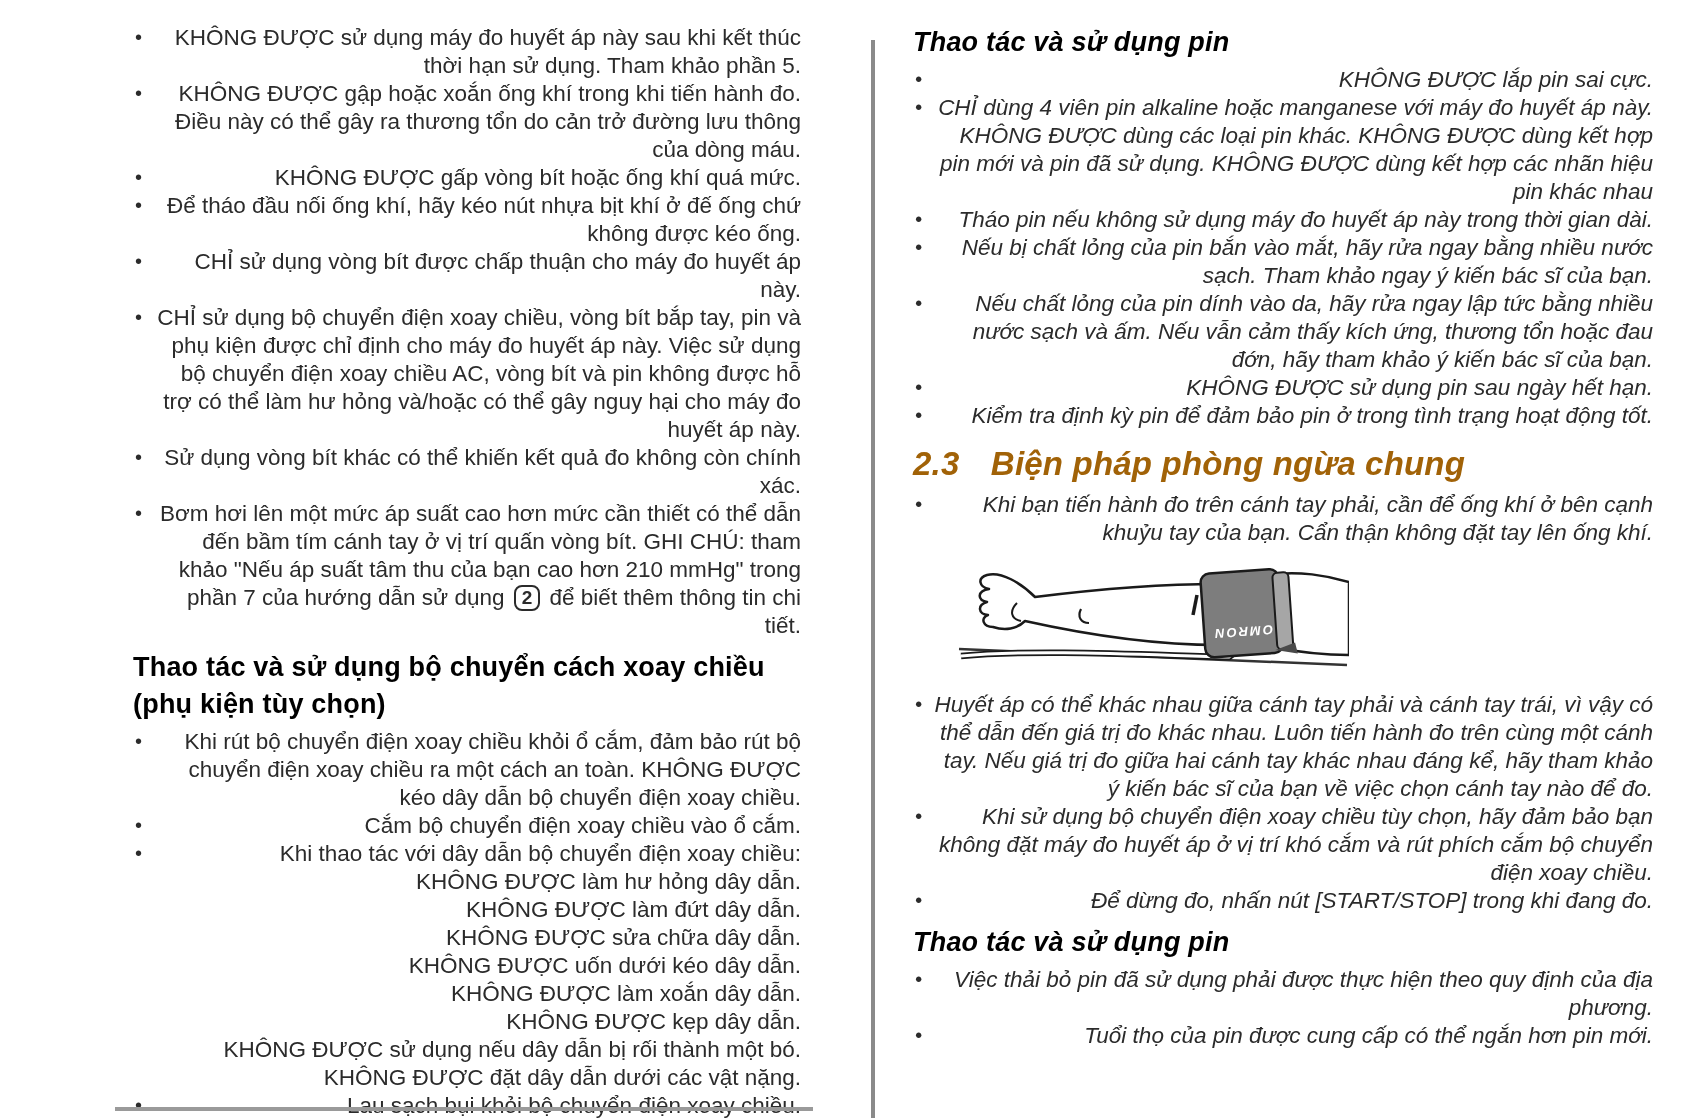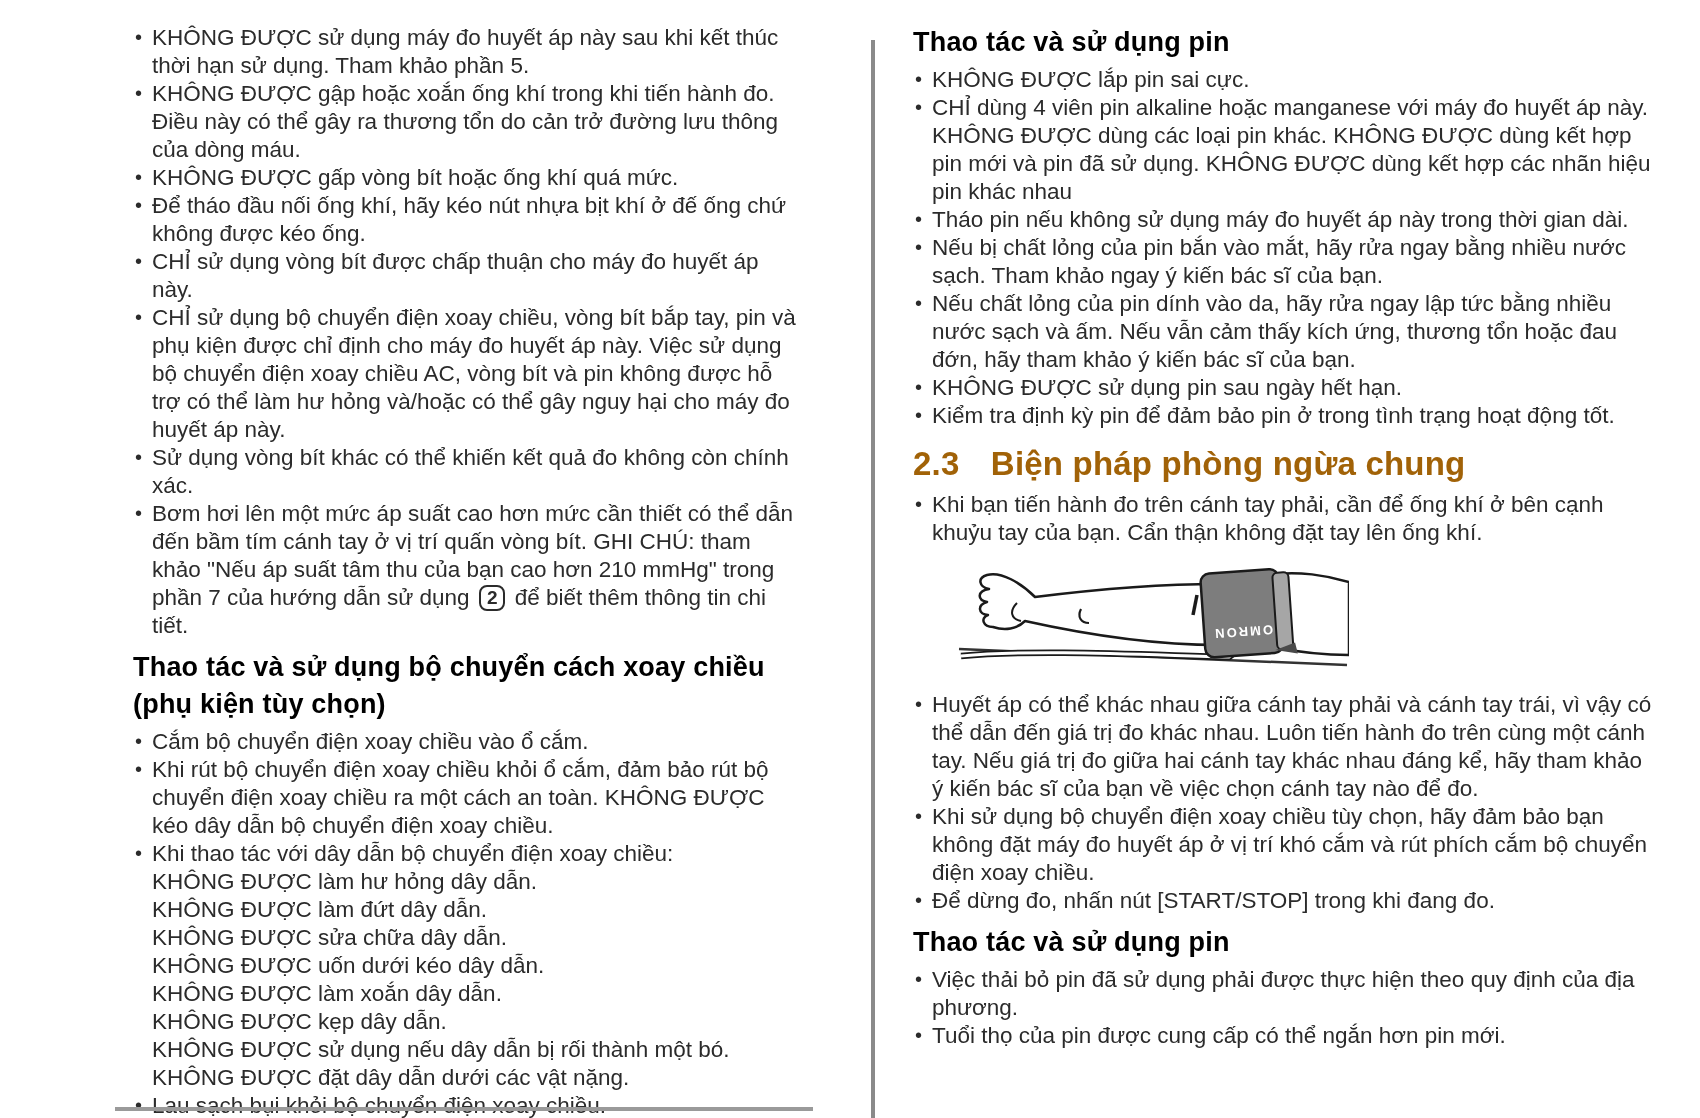--- a/index.html
+++ b/index.html
@@ -13,7 +13,7 @@
   .col-right { left:913px; width:740px; }
 
   ul.blist { list-style:none; margin:0; padding:0; }
-  ul.blist > li { position:relative; padding-left:19px; }
+  ul.blist > li { position:relative; padding-left:19px;text-align:right; }
   ul.blist > li::before {
     content:"•"; position:absolute; left:2px; top:-1px;
     font-size:20px; color:#2b2b2b;

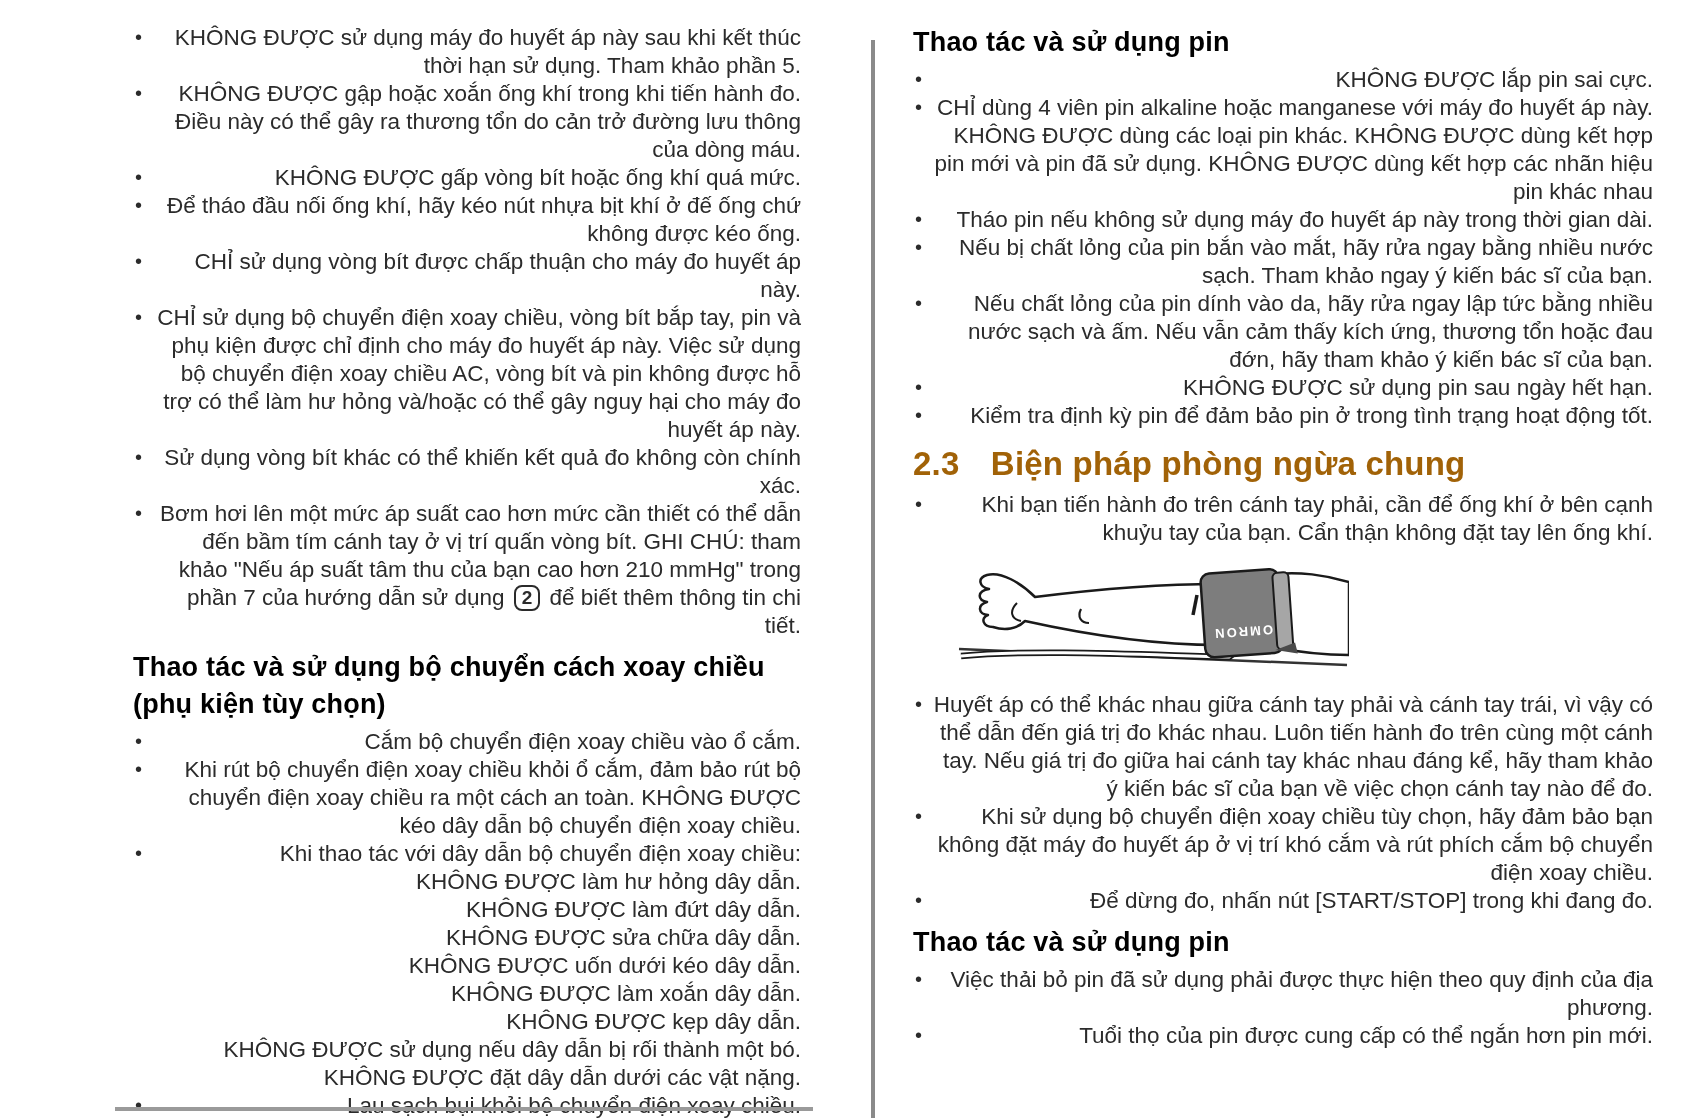--- a/index.html
+++ b/index.html
@@ -10,7 +10,7 @@
   }
   .col { position:absolute; top:24px; font-size:22.5px; line-height:28px; }
   .col-left  { left:133px; width:668px; }
-  .col-right { left:913px; width:740px; }
+  .col-right { left:913px; width:740px;font-style:italic; }
 
   ul.blist { list-style:none; margin:0; padding:0; }
   ul.blist > li { position:relative; padding-left:19px;text-align:right; }

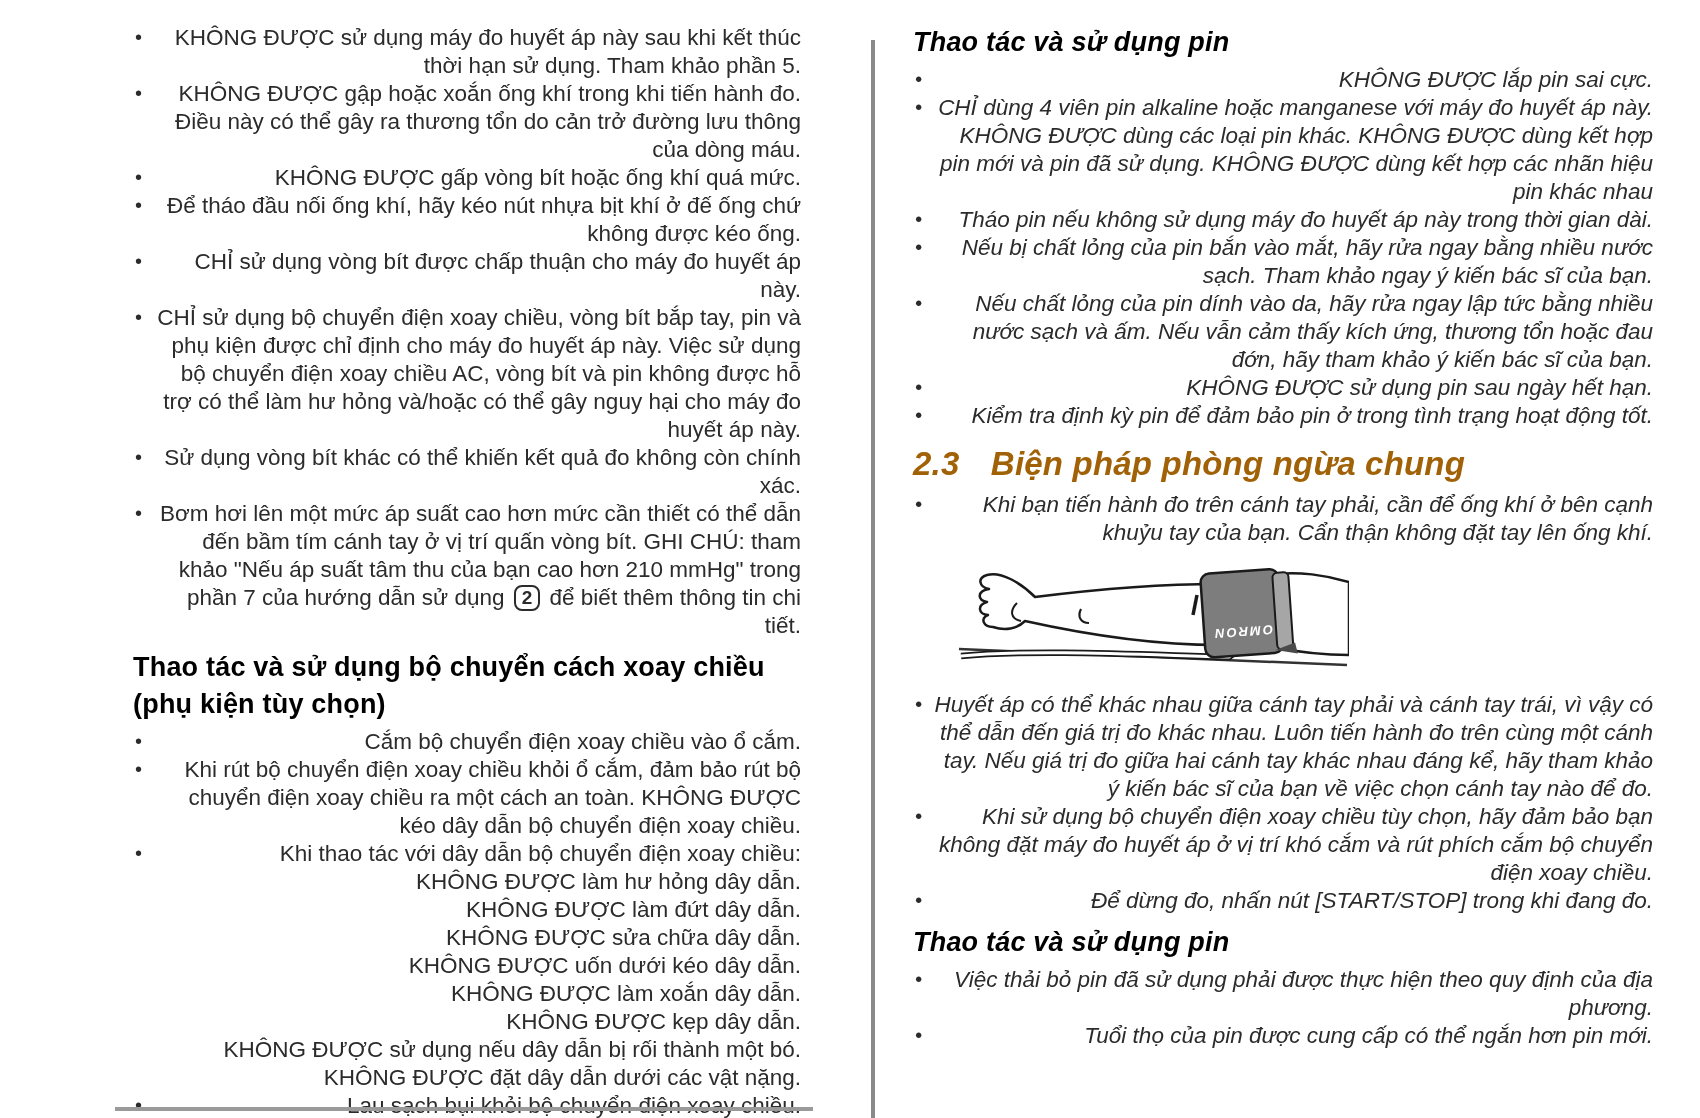--- a/index.html
+++ b/index.html
@@ -71,8 +71,8 @@
     <h3 class="subhead">Thao tác và sử dụng bộ chuyển cách xoay chiều (phụ kiện tùy chọn)</h3>
 
     <ul class="blist">
+        <li>Khi rút bộ chuyển điện xoay chiều khỏi ổ cắm, đảm bảo rút bộ chuyển điện xoay chiều ra một cách an toàn. KHÔNG ĐƯỢC kéo dây dẫn bộ chuyển điện xoay chiều.</li>
         <li>Cắm bộ chuyển điện xoay chiều vào ổ cắm.</li>
-        <li>Khi rút bộ chuyển điện xoay chiều khỏi ổ cắm, đảm bảo rút bộ chuyển điện xoay chiều ra một cách an toàn. KHÔNG ĐƯỢC kéo dây dẫn bộ chuyển điện xoay chiều.</li>
         <li>
           <div>Khi thao tác với dây dẫn bộ chuyển điện xoay chiều:</div>
           <div>KHÔNG ĐƯỢC làm hư hỏng dây dẫn.</div>

